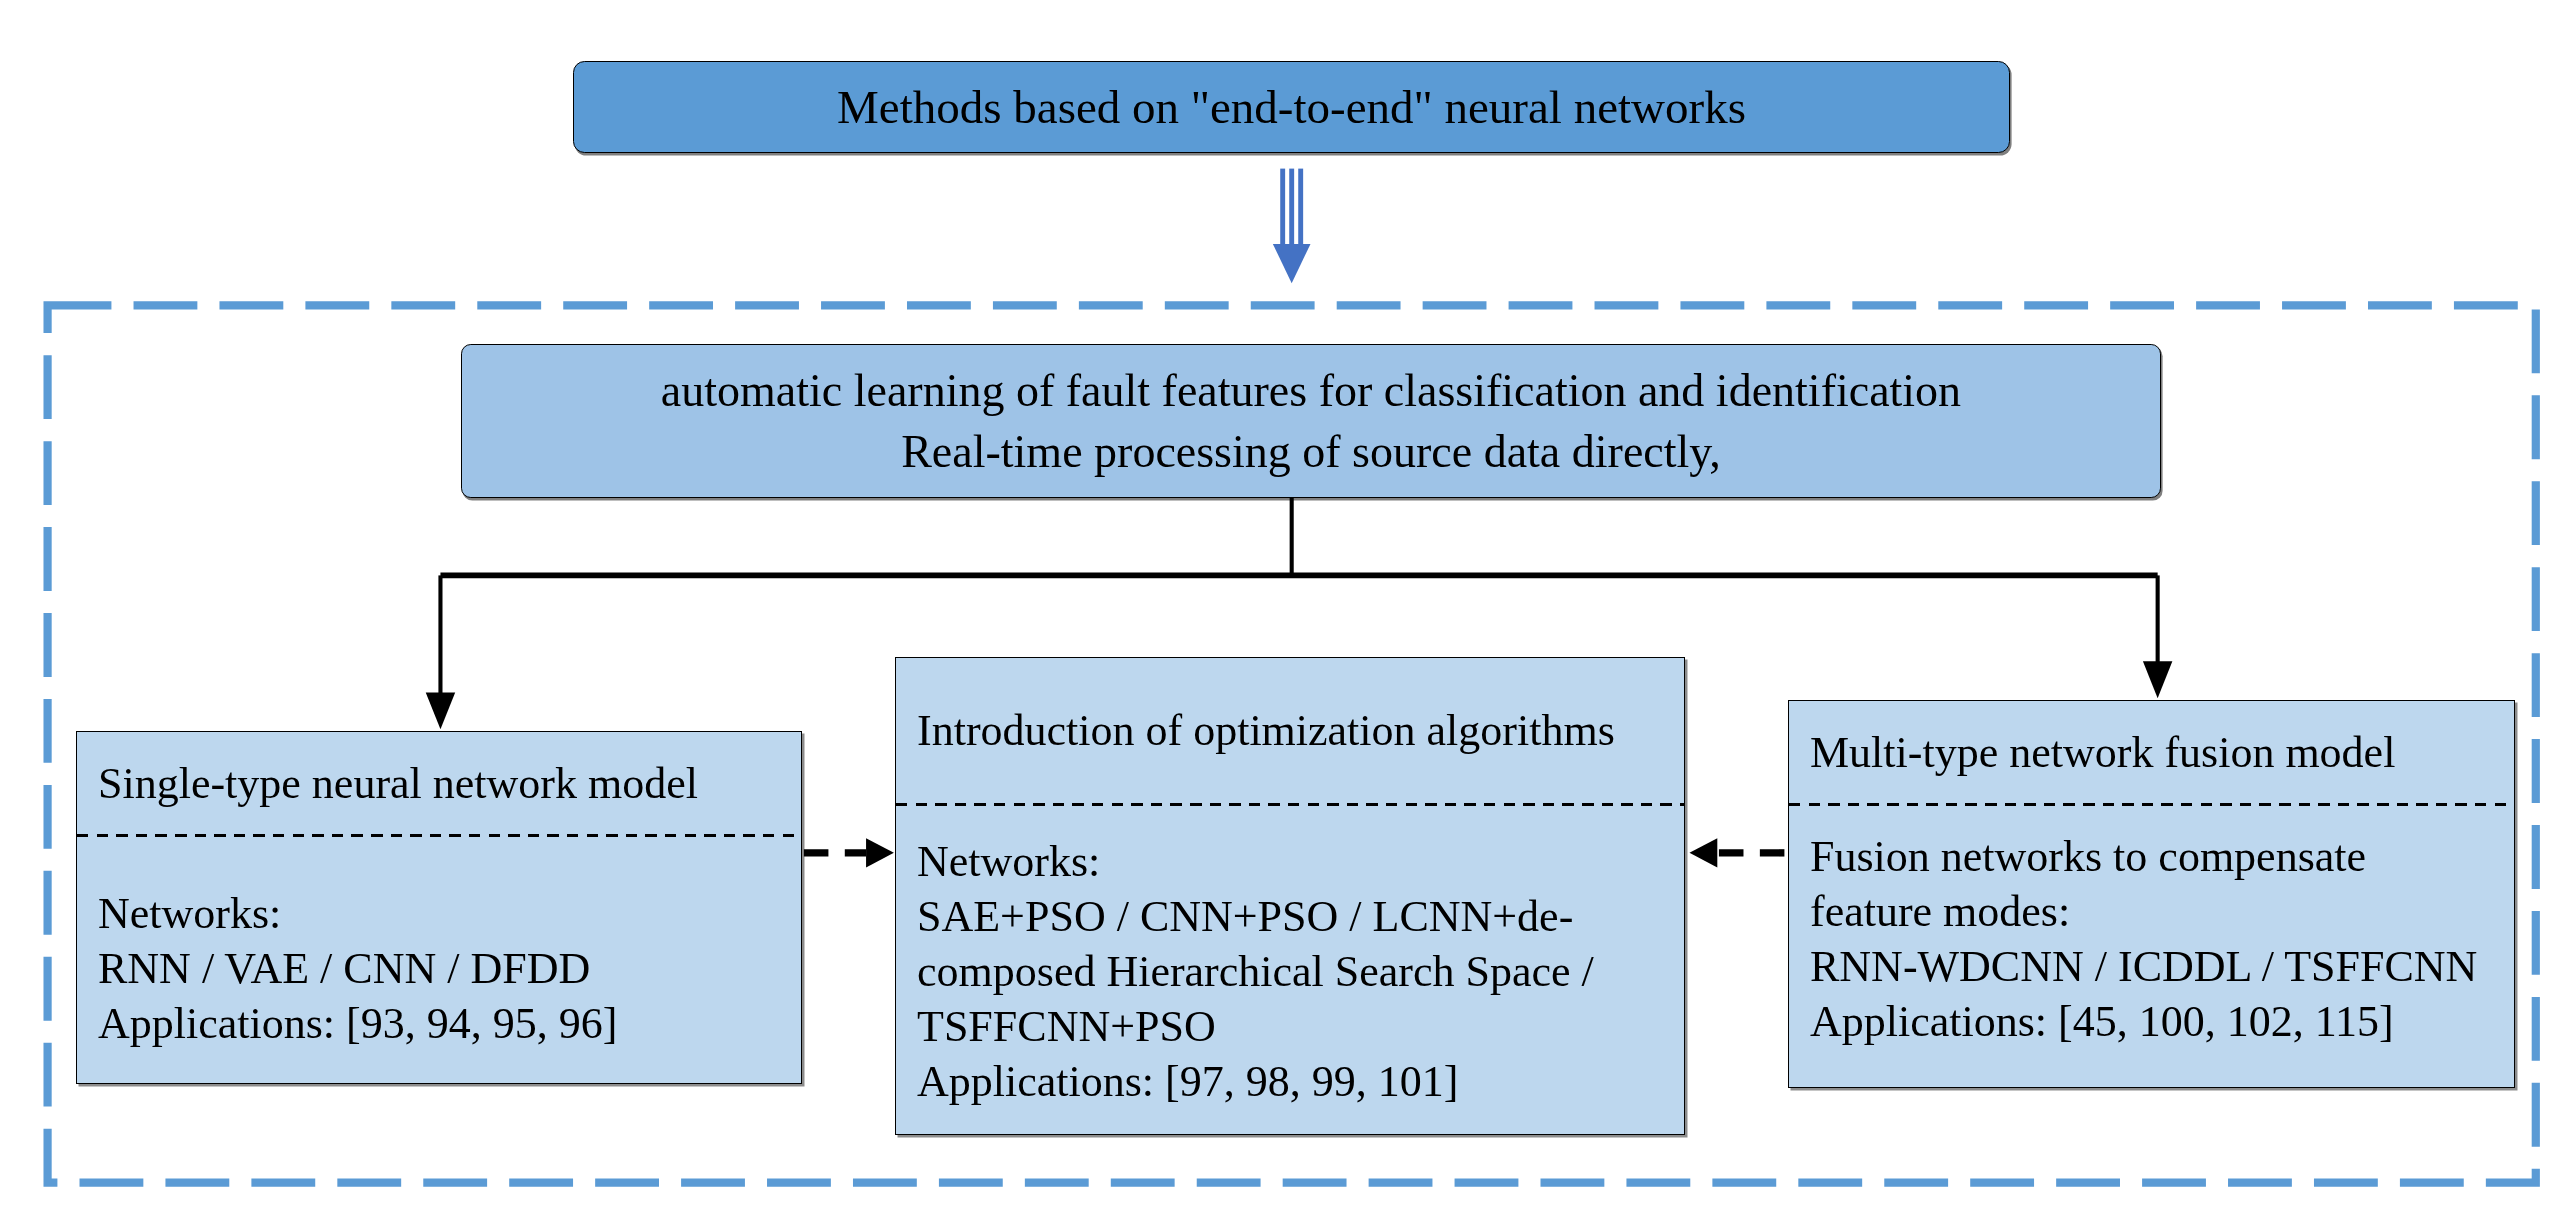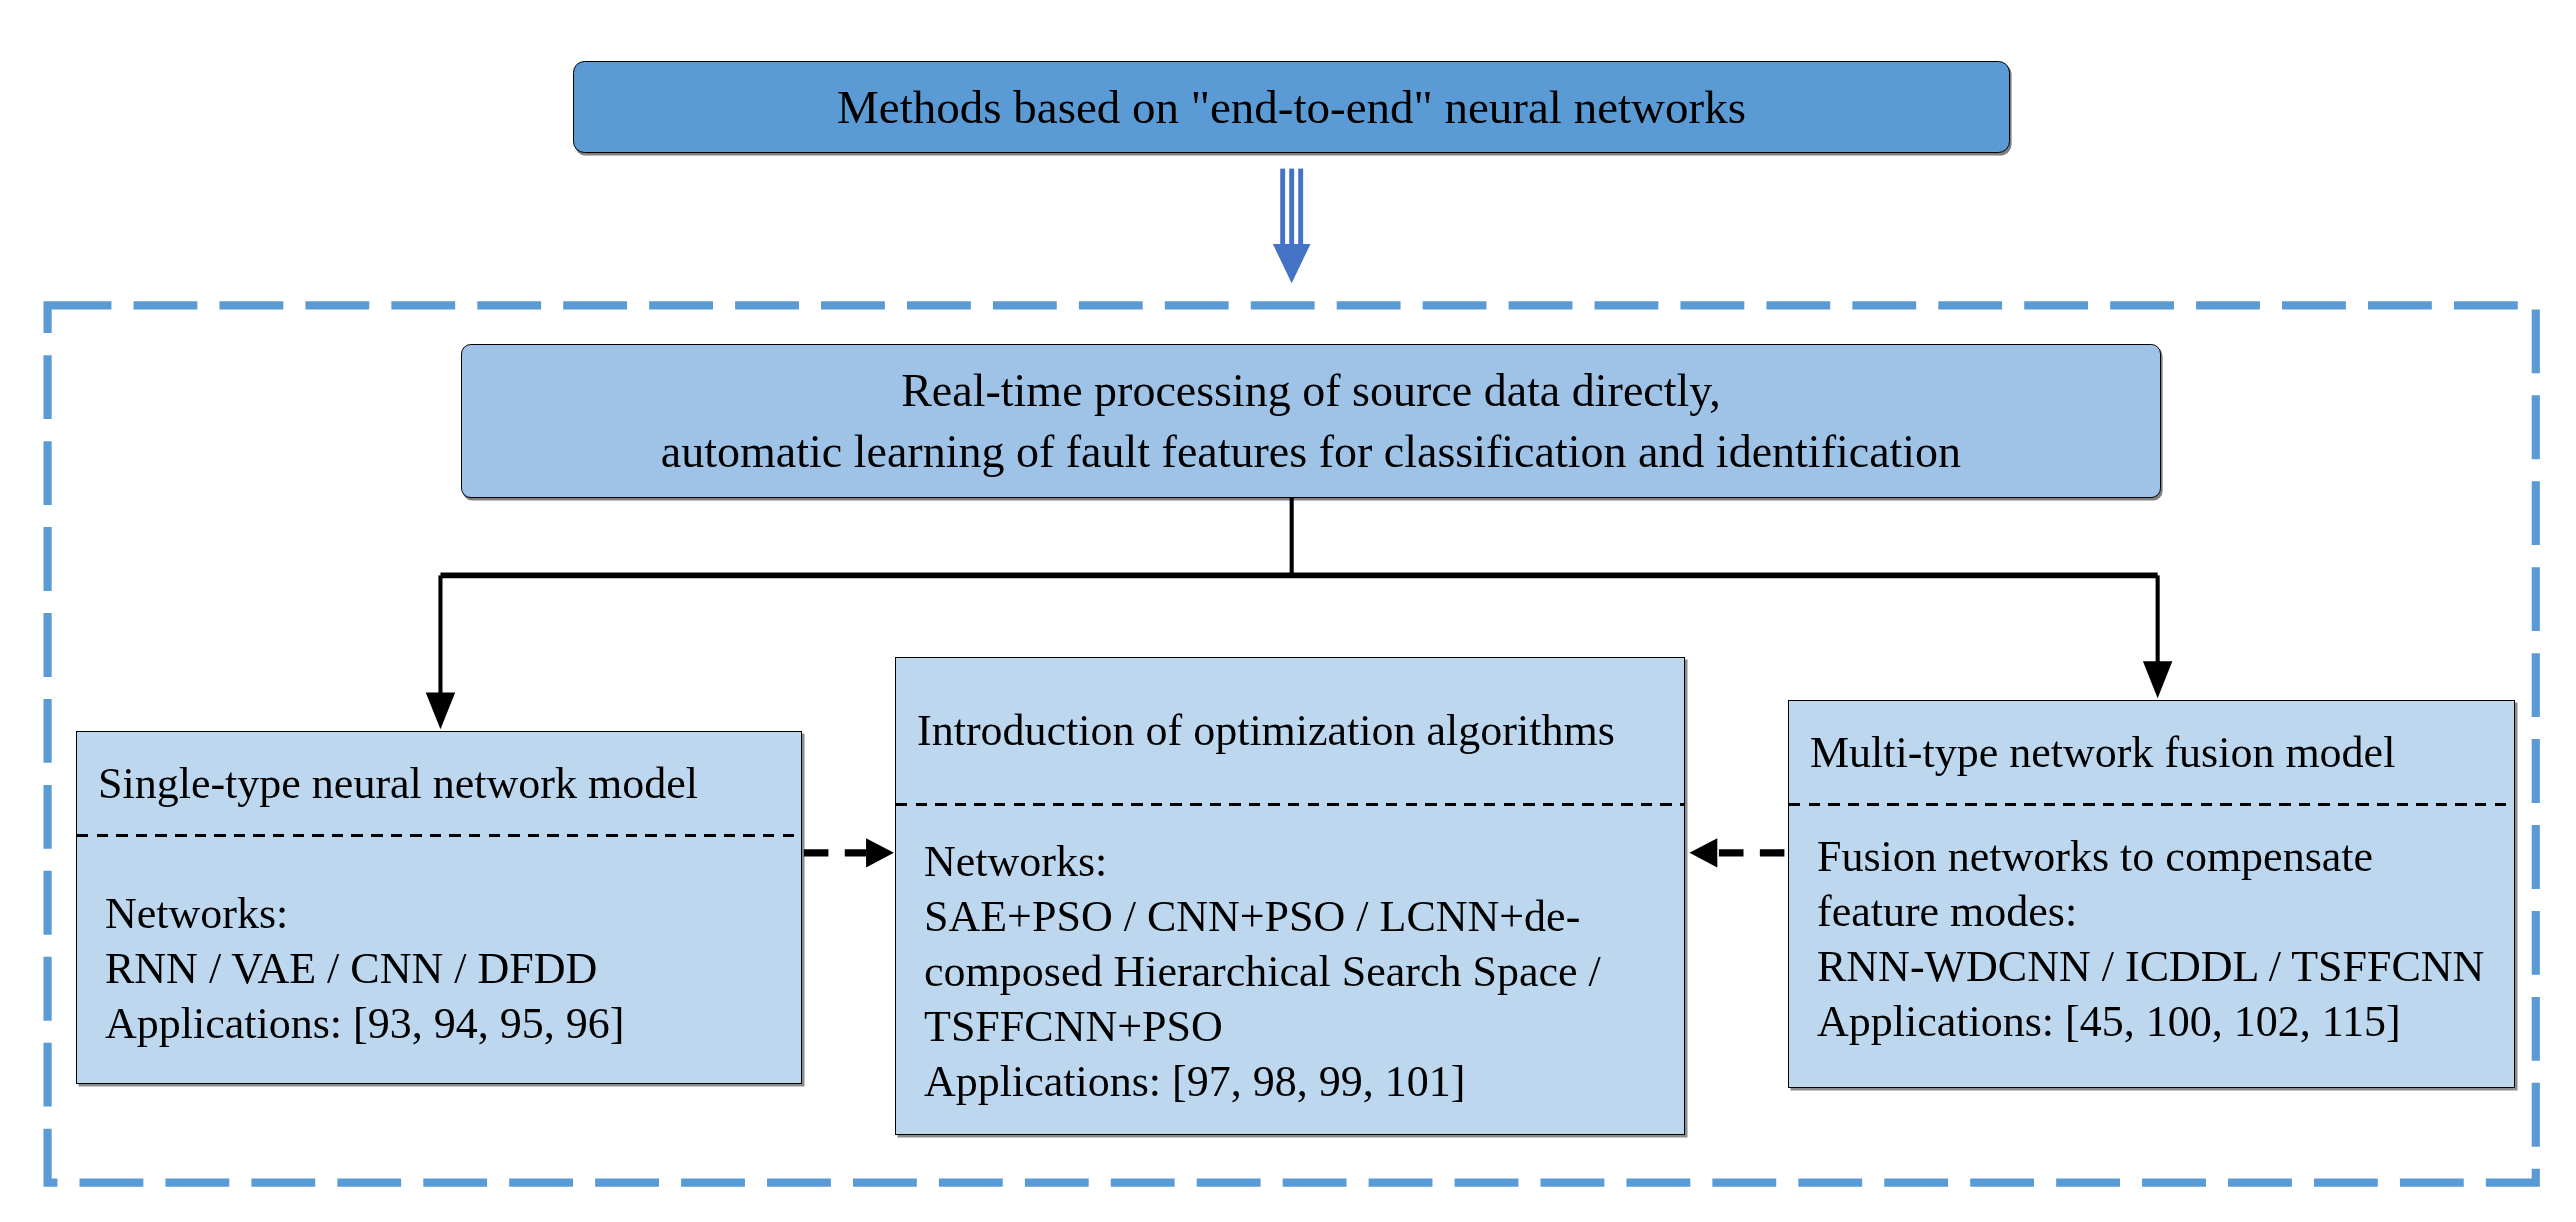--- a/index.html
+++ b/index.html
@@ -88,8 +88,8 @@
   </div>
 
   <div class="box summary-box">
+    <span class="line">automatic learning of fault features for classification and identification</span>
     <span class="line">Real-time processing of source data directly,</span>
-    <span class="line">automatic learning of fault features for classification and identification</span>
   </div>
 
   <div class="box branch branch-left shadowed">

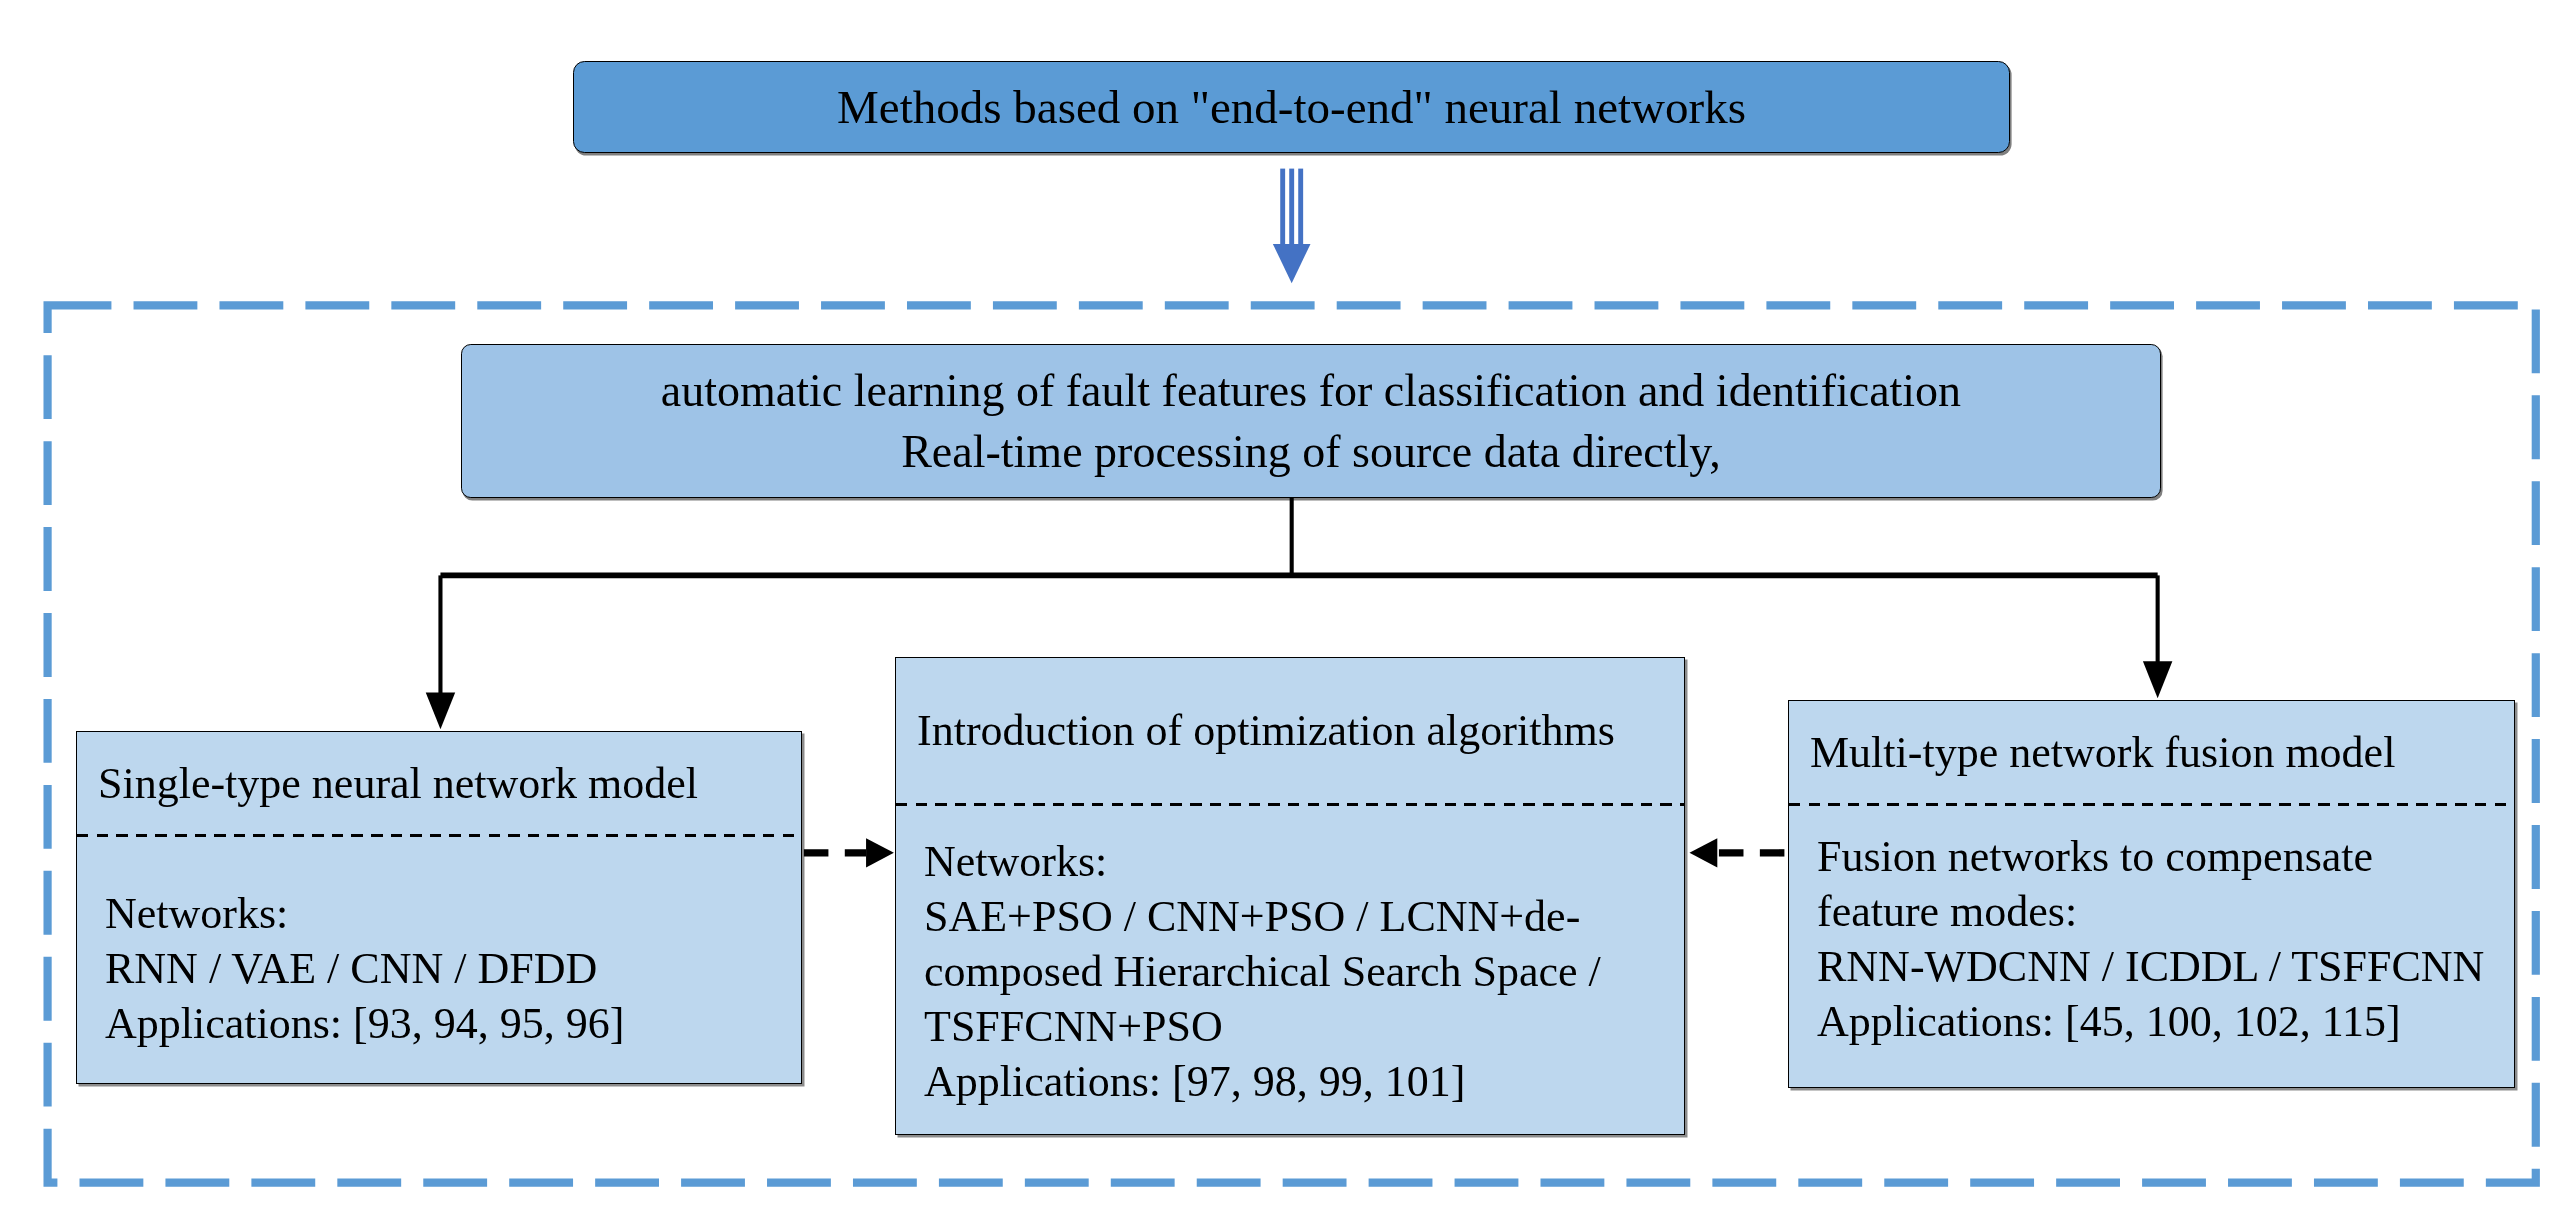--- a/index.html
+++ b/index.html
@@ -35,7 +35,7 @@
   .branch .title-area{display:flex;flex-direction:column;justify-content:center;padding:0 21px;flex:none;}
   .branch .separator{flex:none;height:2.5px;margin:0;
     background-image:repeating-linear-gradient(90deg,#000 0 11.5px,transparent 11.5px 19.6px);}
-  .branch .body{padding:0 28px;}
+  .branch .body{padding:0 21px;}
   .branch-left{left:76px;top:731px;width:726px;height:353px;}
   .branch-left .title-area{height:102px;}
   .branch-left .body{margin-top:49px;}

